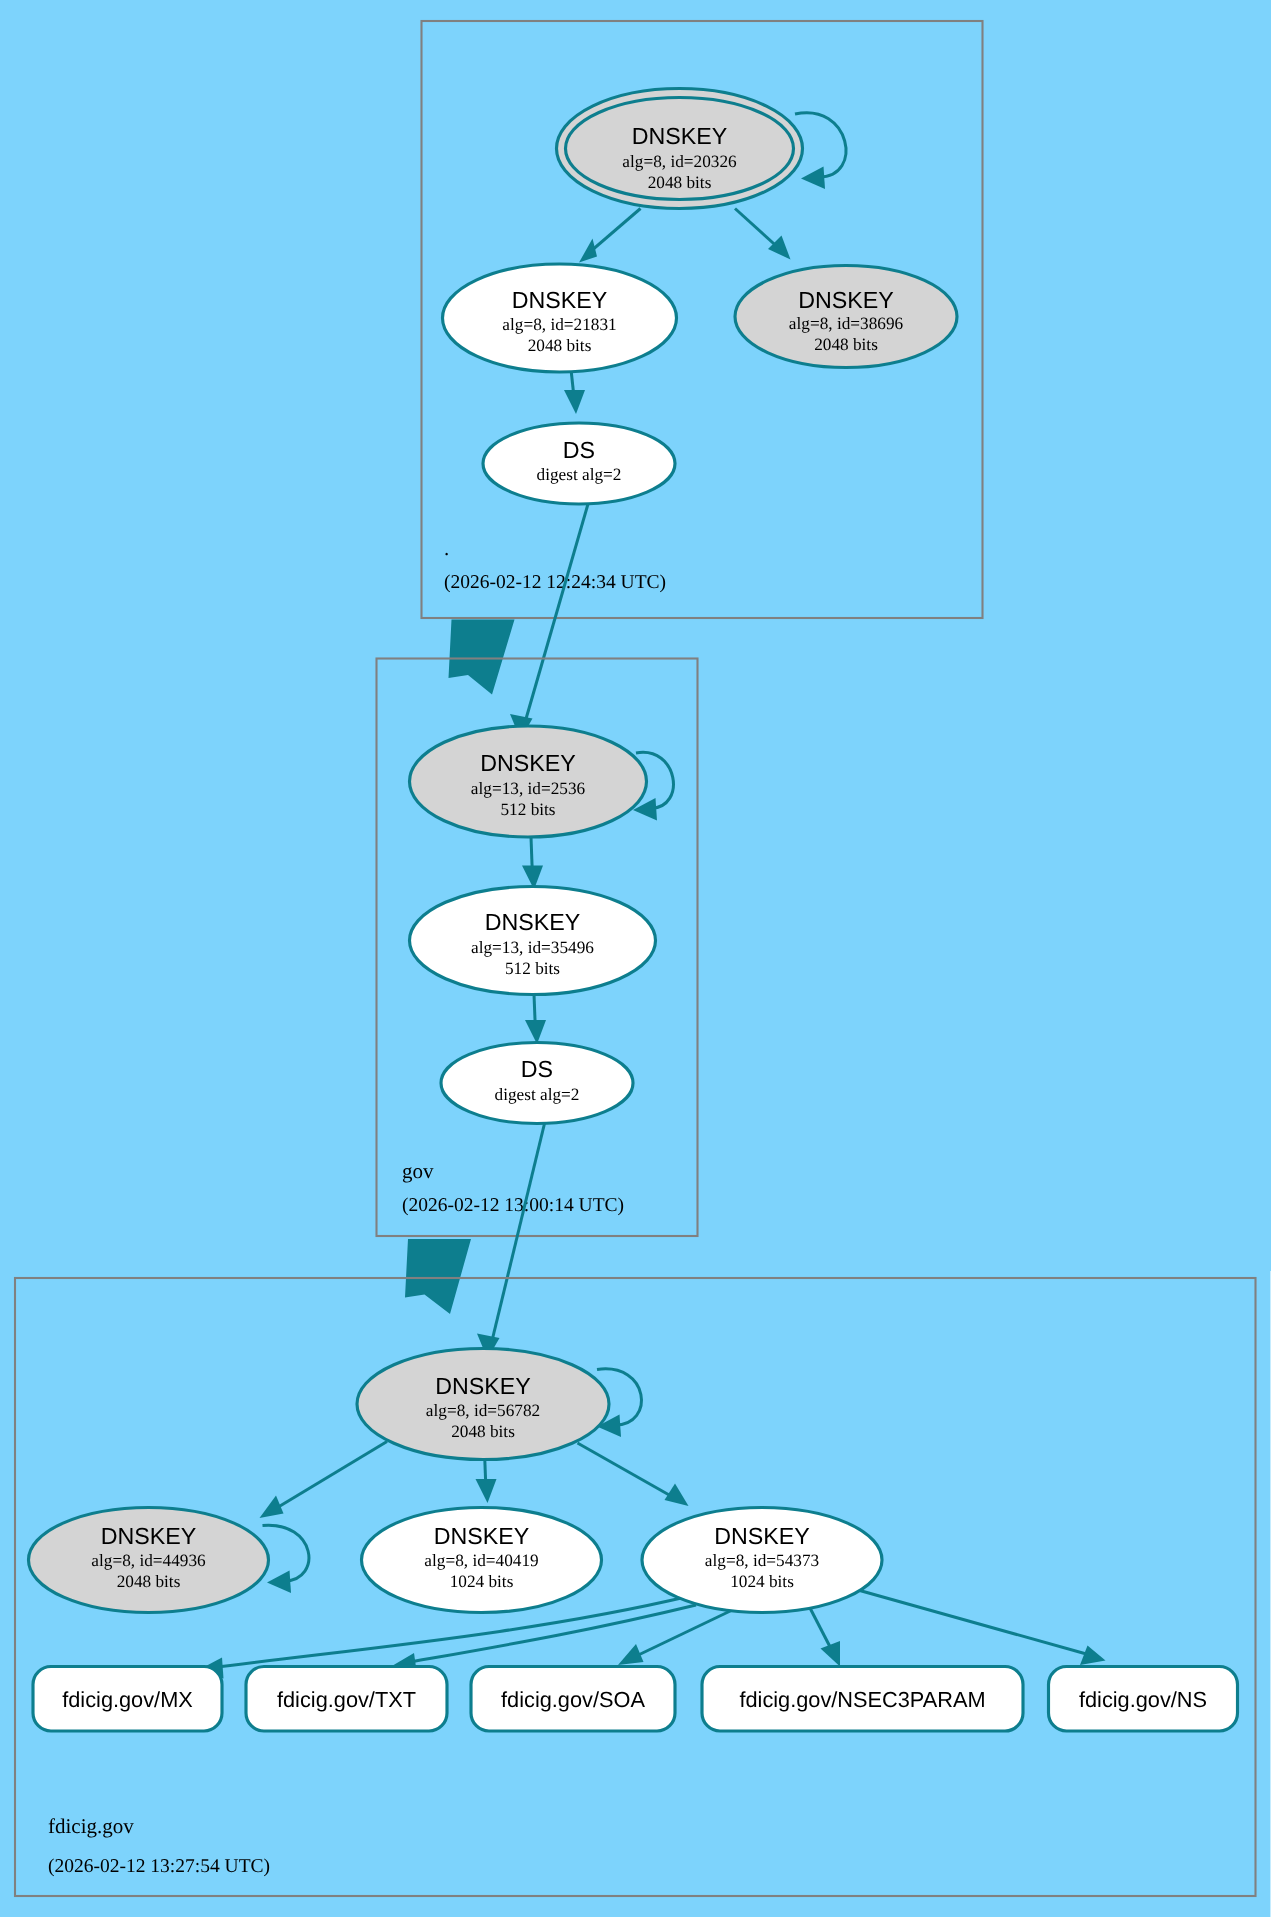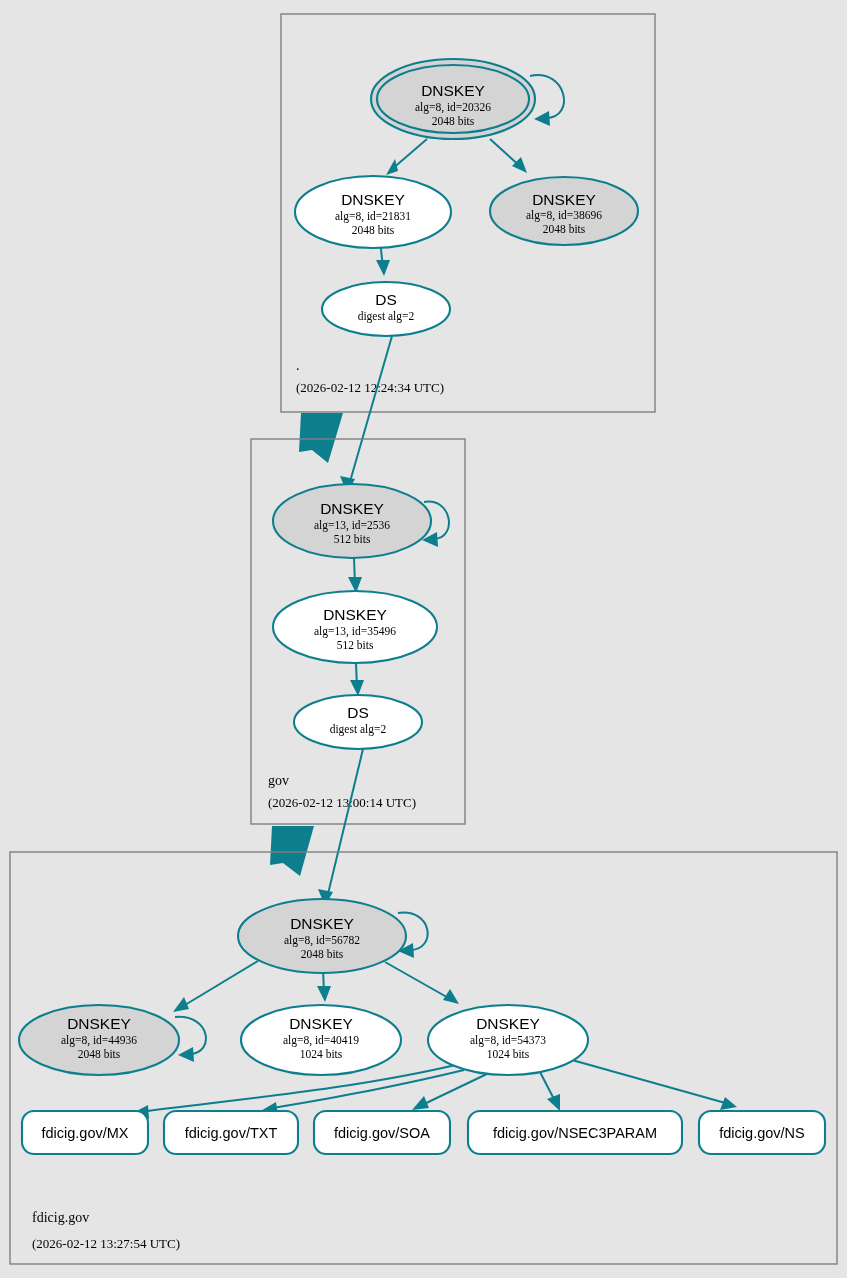--- a/index.html
+++ b/index.html
@@ -13,7 +13,7 @@
     position: relative;
     width: 847px;
     height: 1278px;
-    background: #e5e5e5;
+    background: #7dd3fc;
     overflow: hidden;
   }
   svg#graph {

